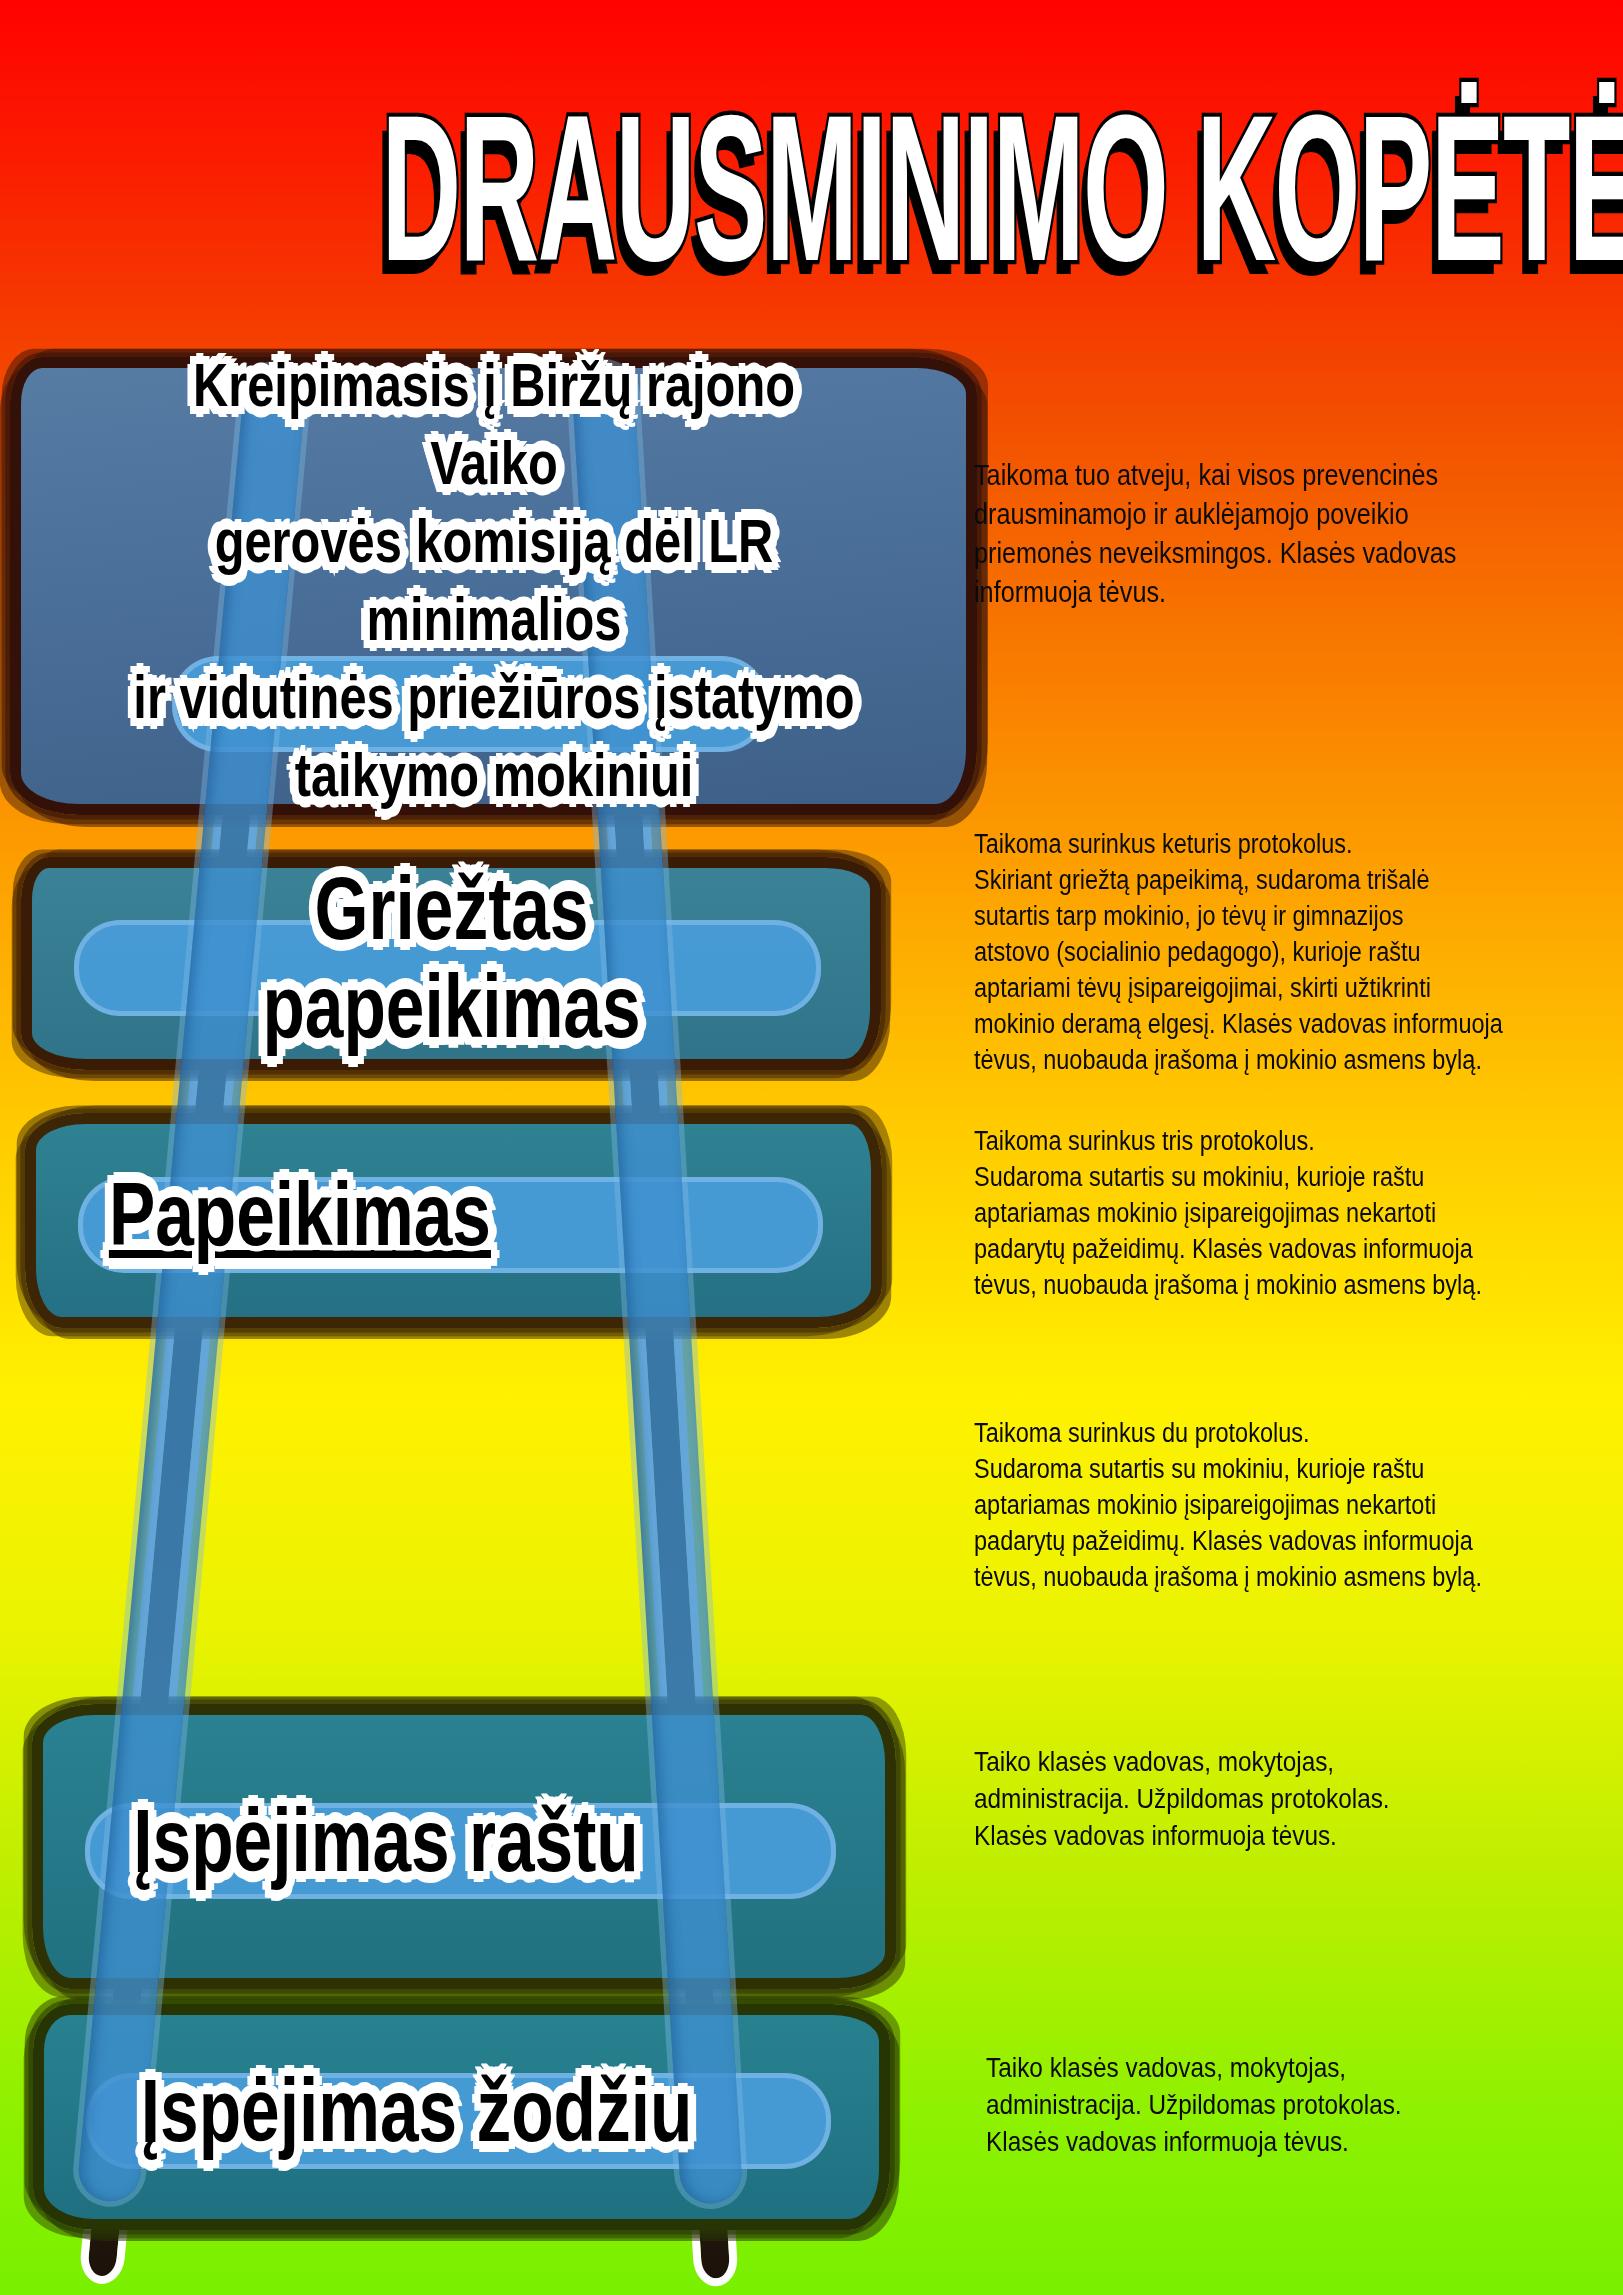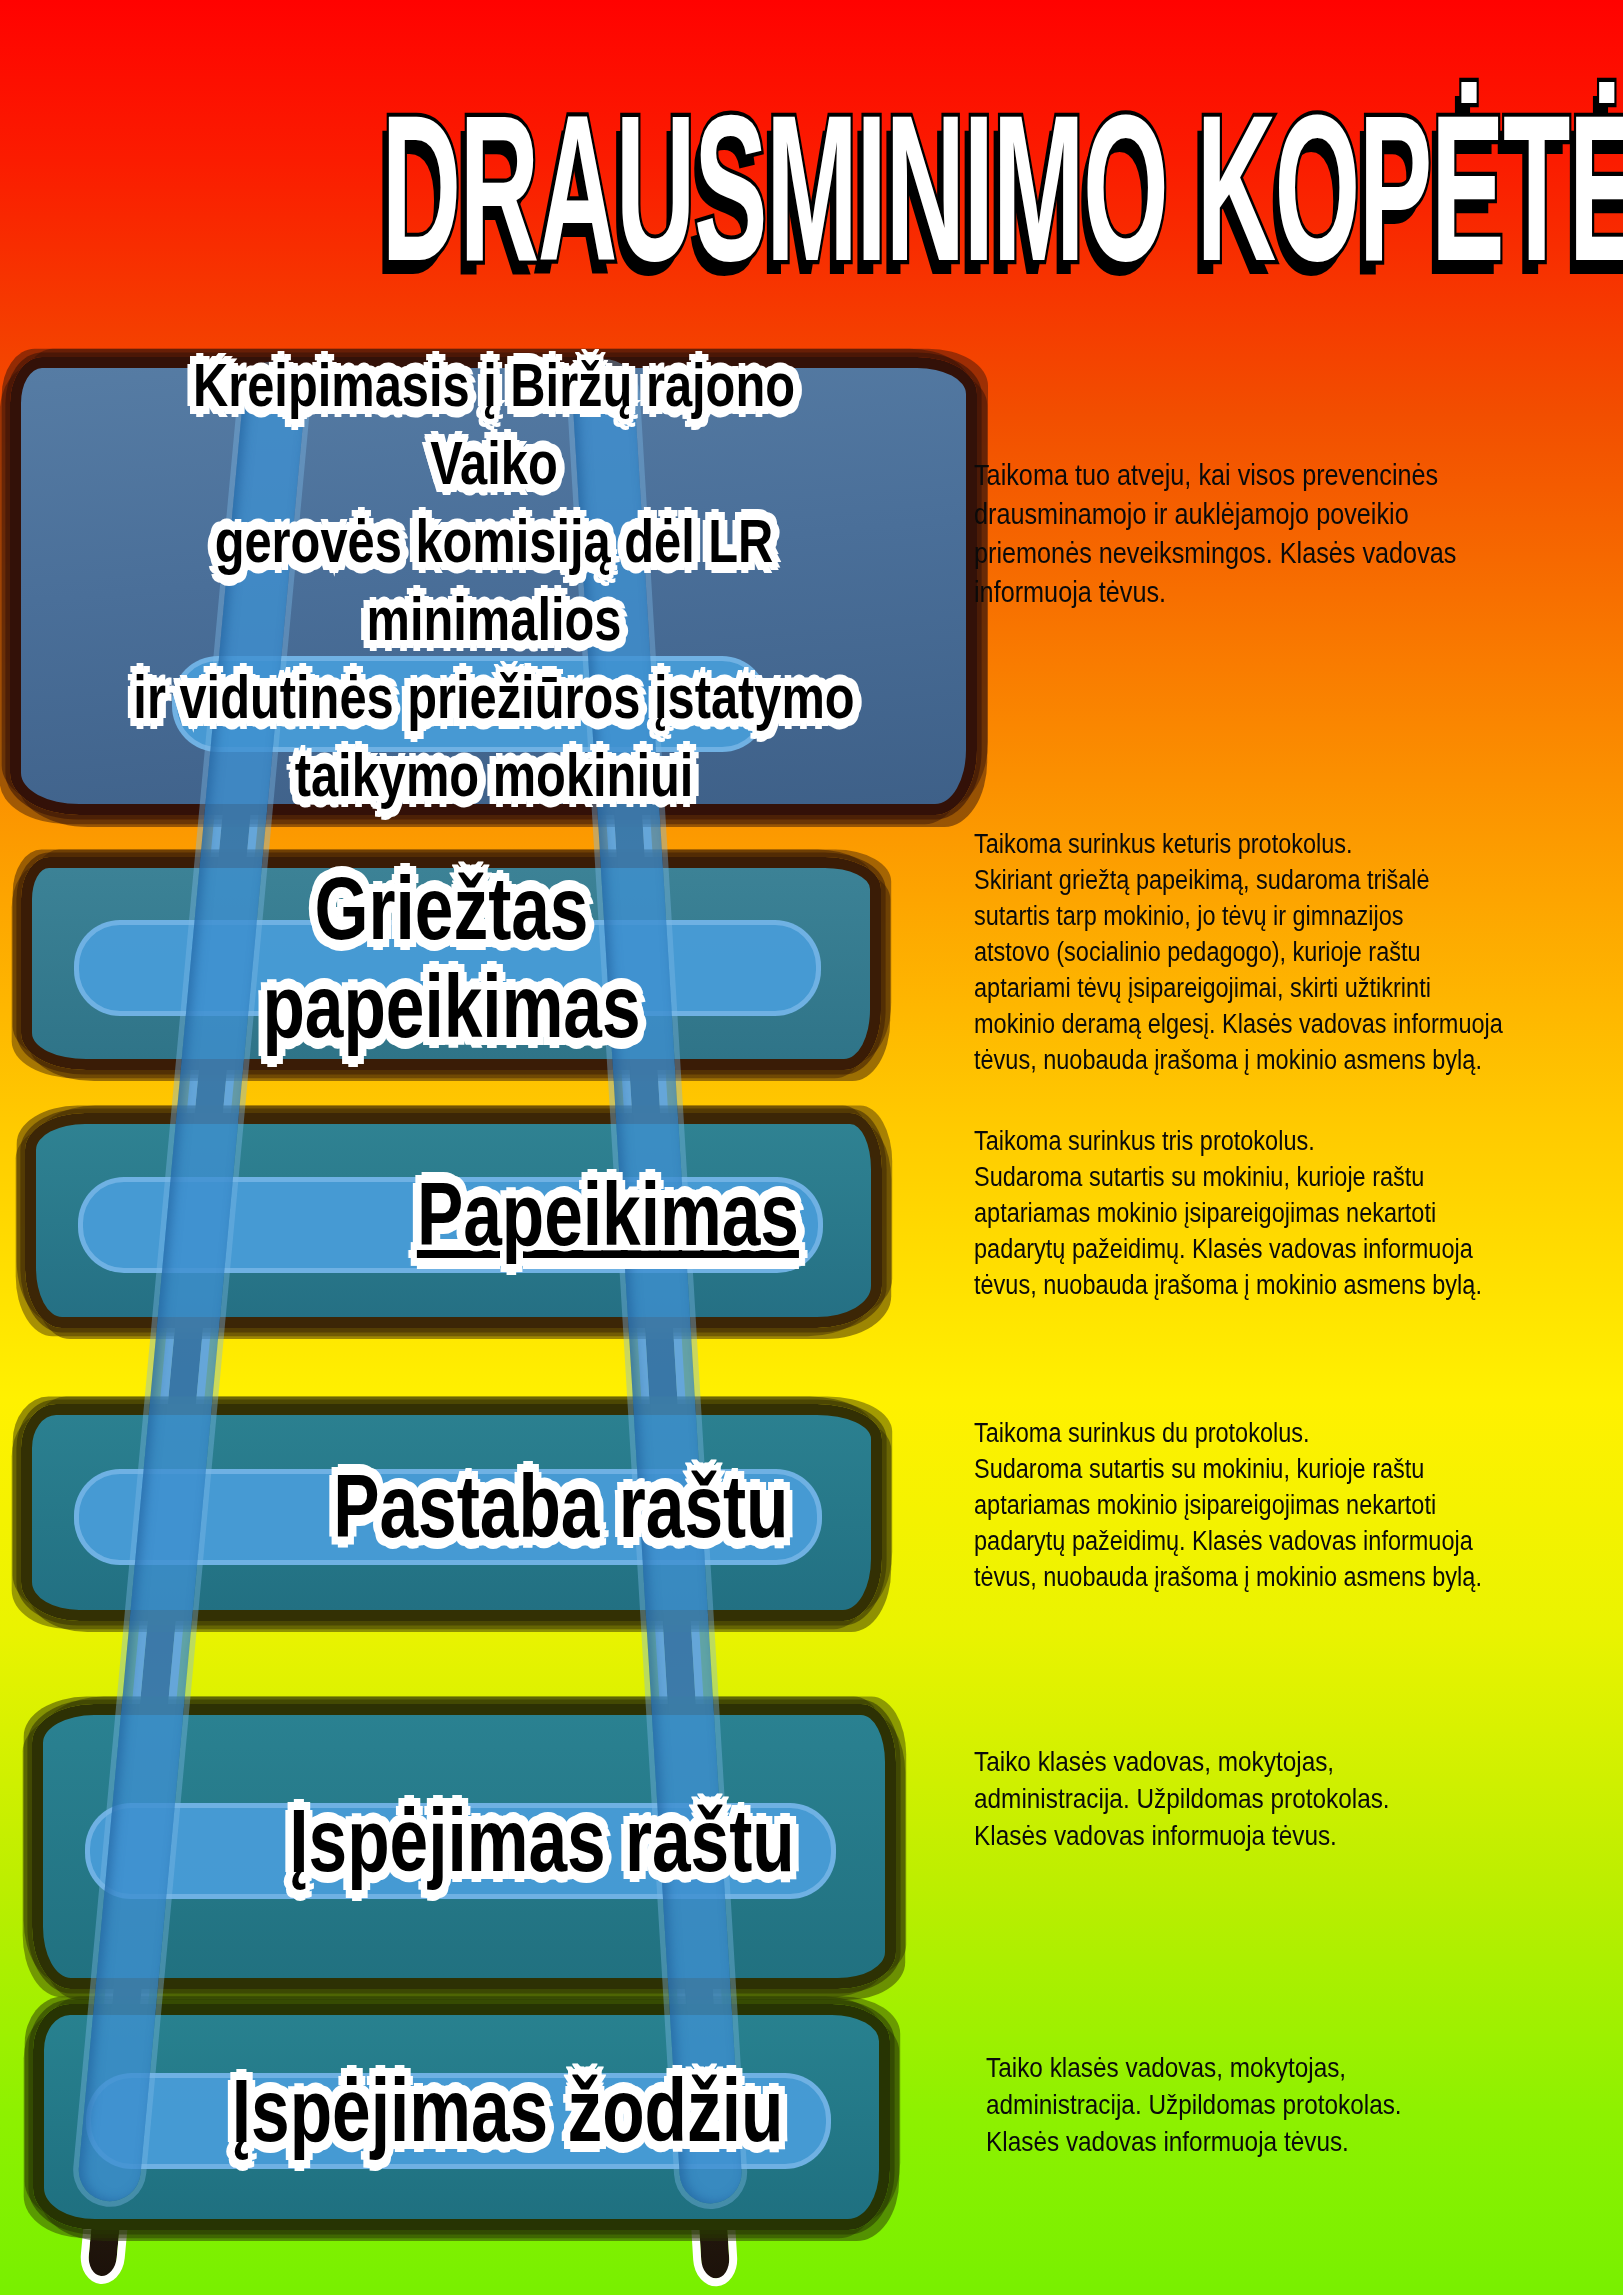--- a/index.html
+++ b/index.html
@@ -36,7 +36,7 @@
   
   .plank{
     position:absolute;
-    display:flex; align-items:center; justify-content:flex-end;
+    display:flex; align-items:center; justify-content:flex-start;
     padding:14px 18.5px 25.4px 18.5px; box-sizing:border-box;
   }
   .plank-label{

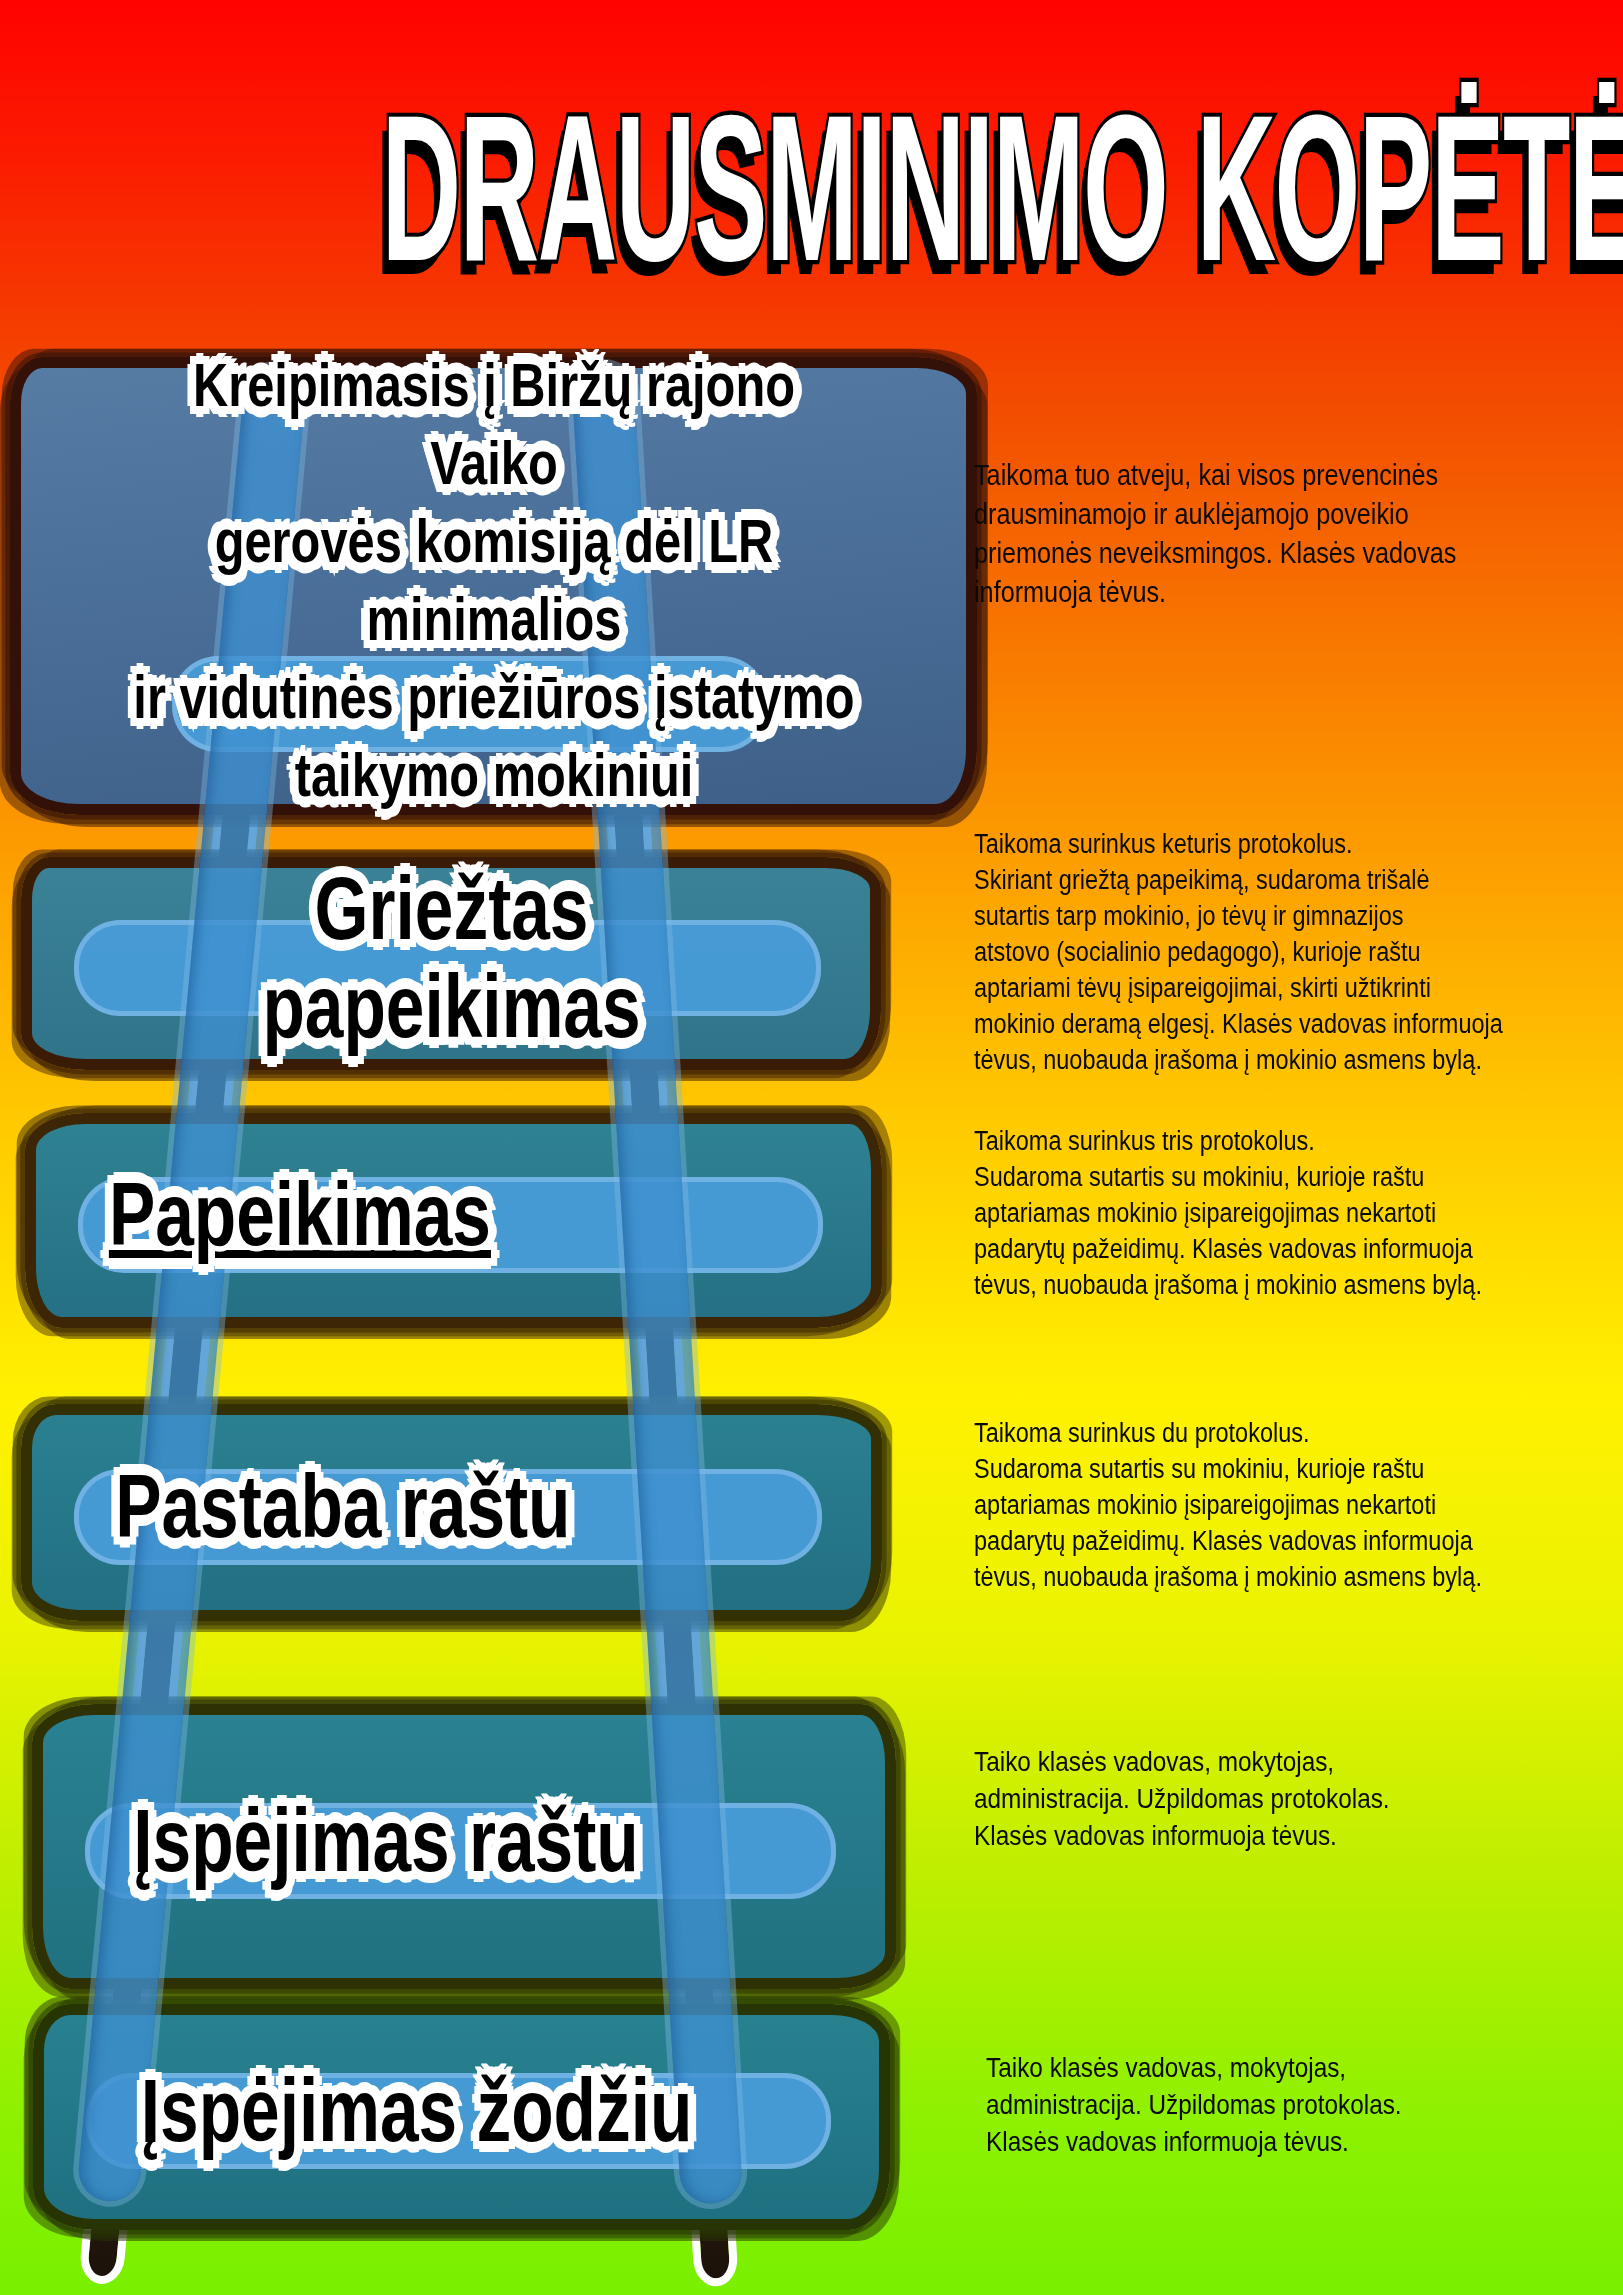--- a/index.html
+++ b/index.html
@@ -163,10 +163,6 @@
     <div class="plank-label">Papeikimas</div>
   </div>
 
-  <div class="plank plank-small plank4">
-    <div class="stripe"></div>
-    <div class="plank-label">Pastaba raštu</div>
-  </div>
 
   <div class="plank plank-small plank5">
     <div class="stripe"></div>

